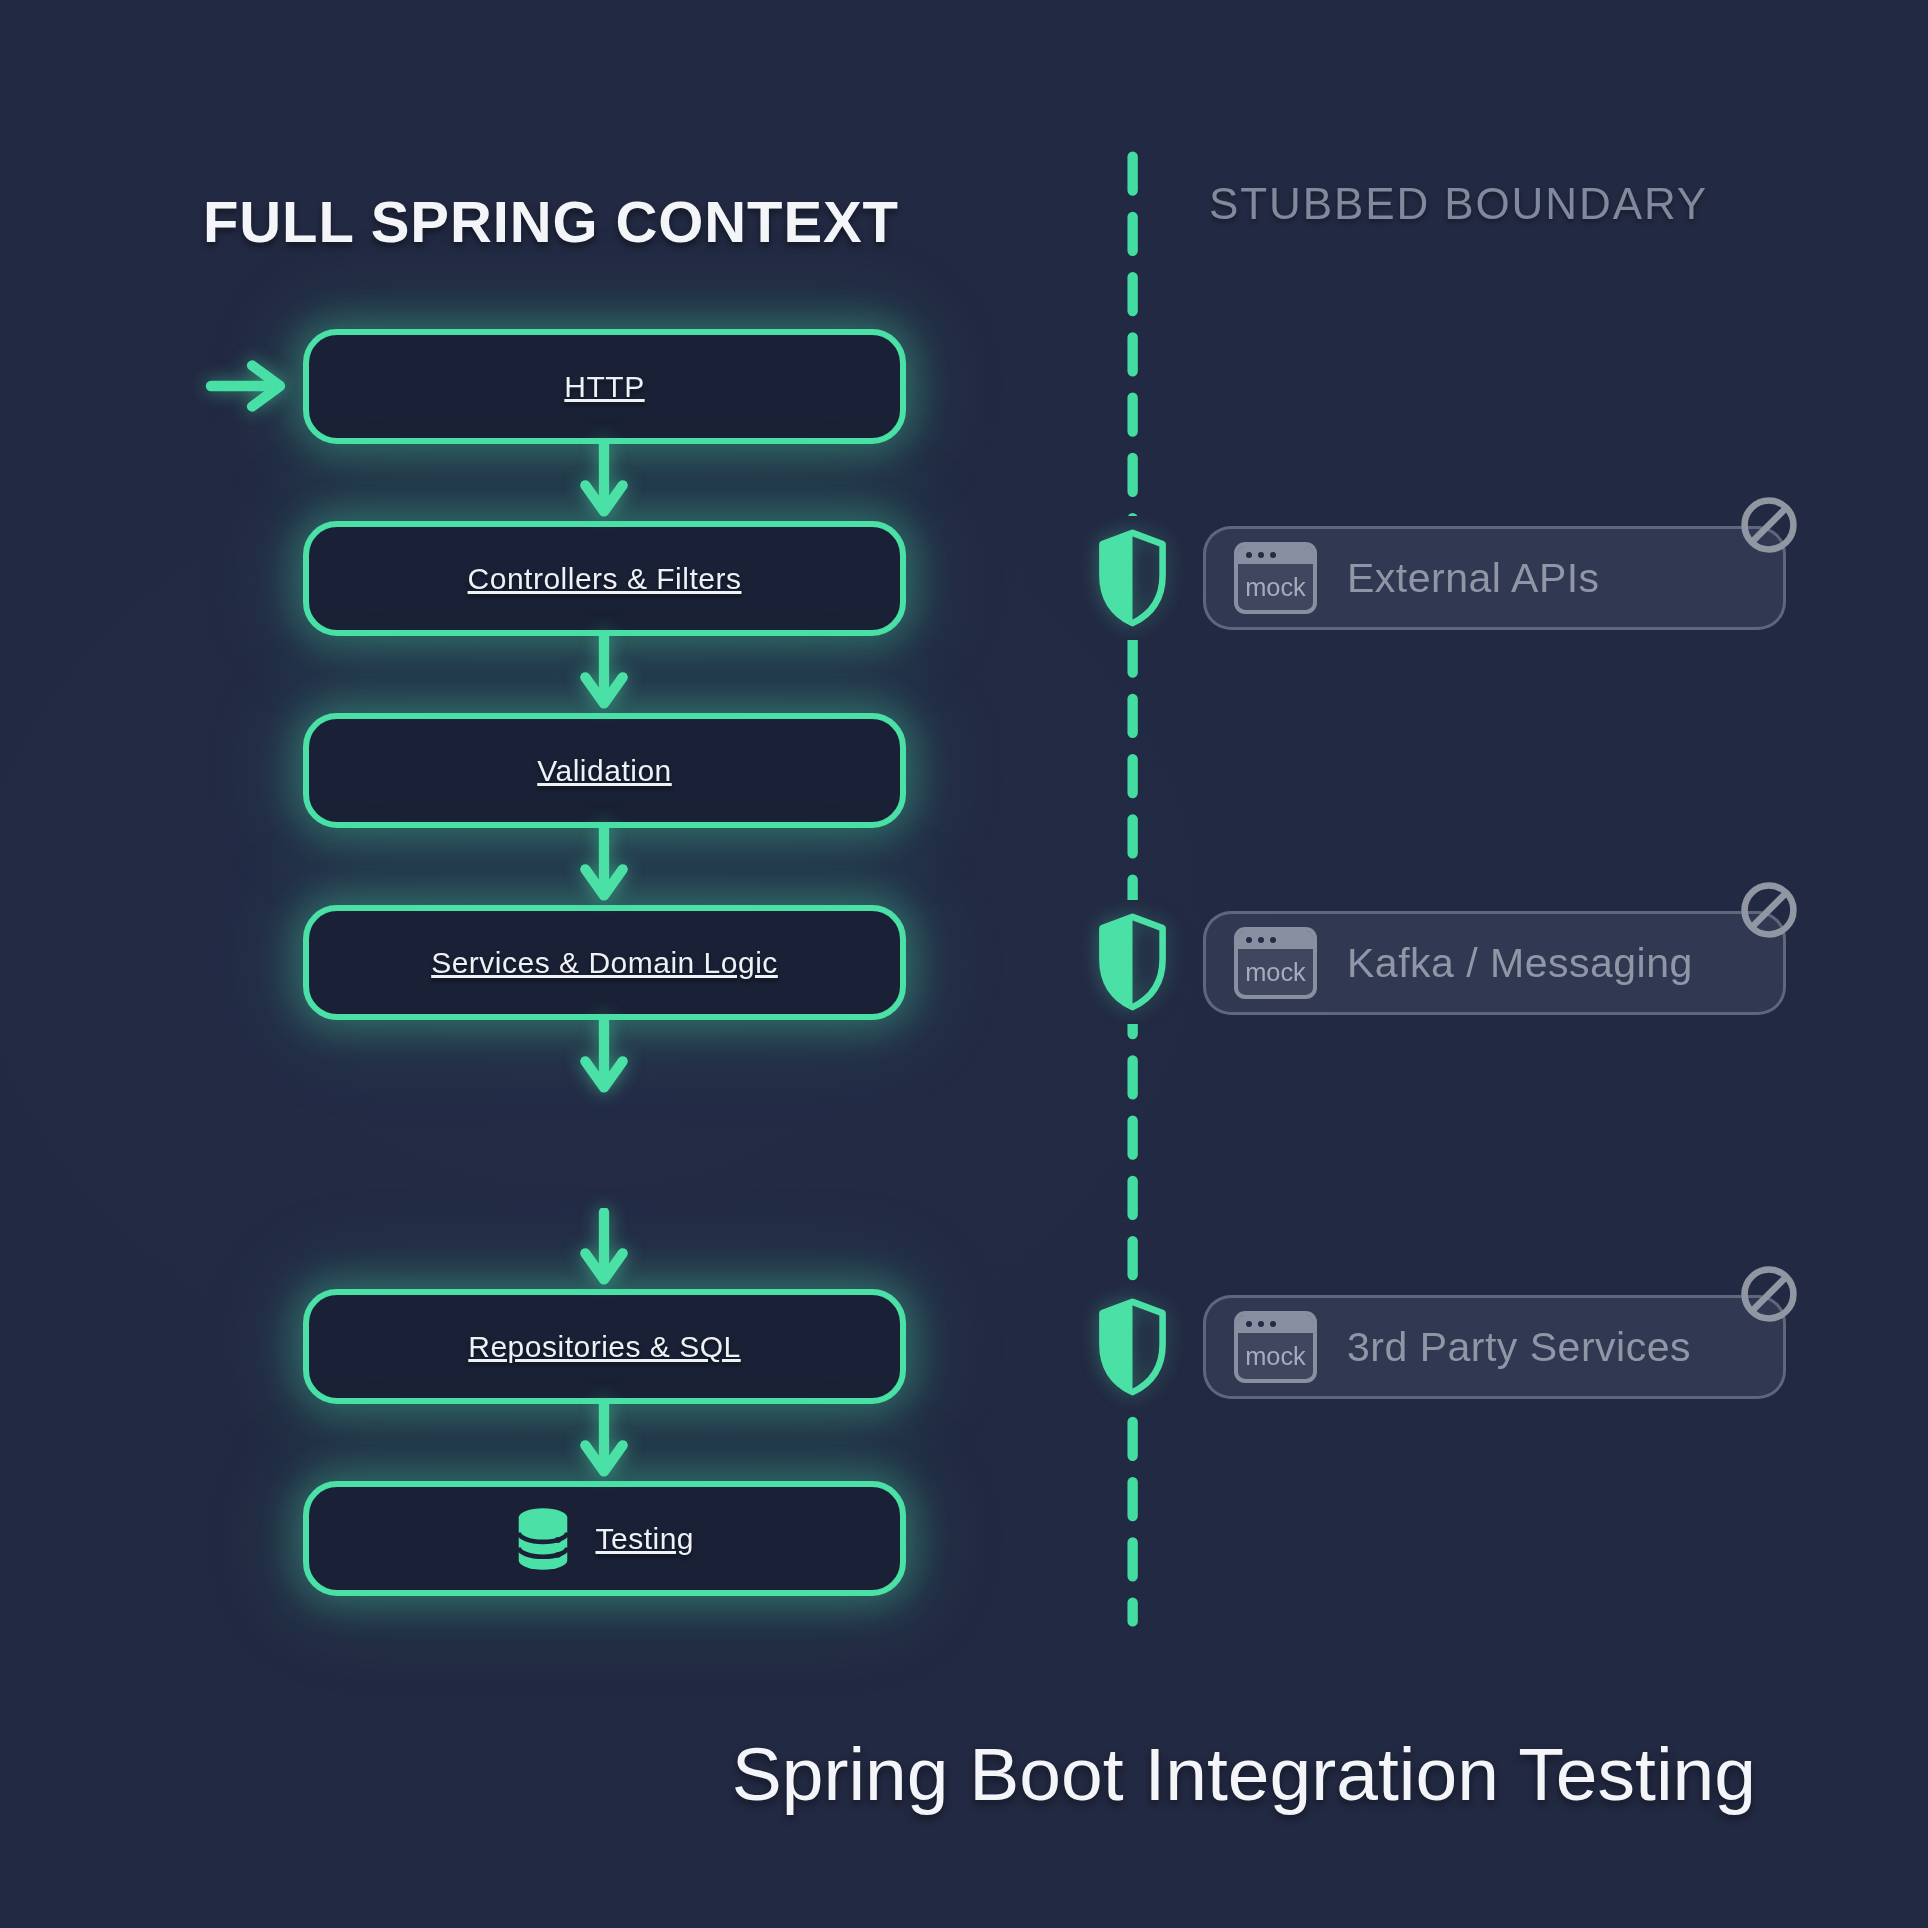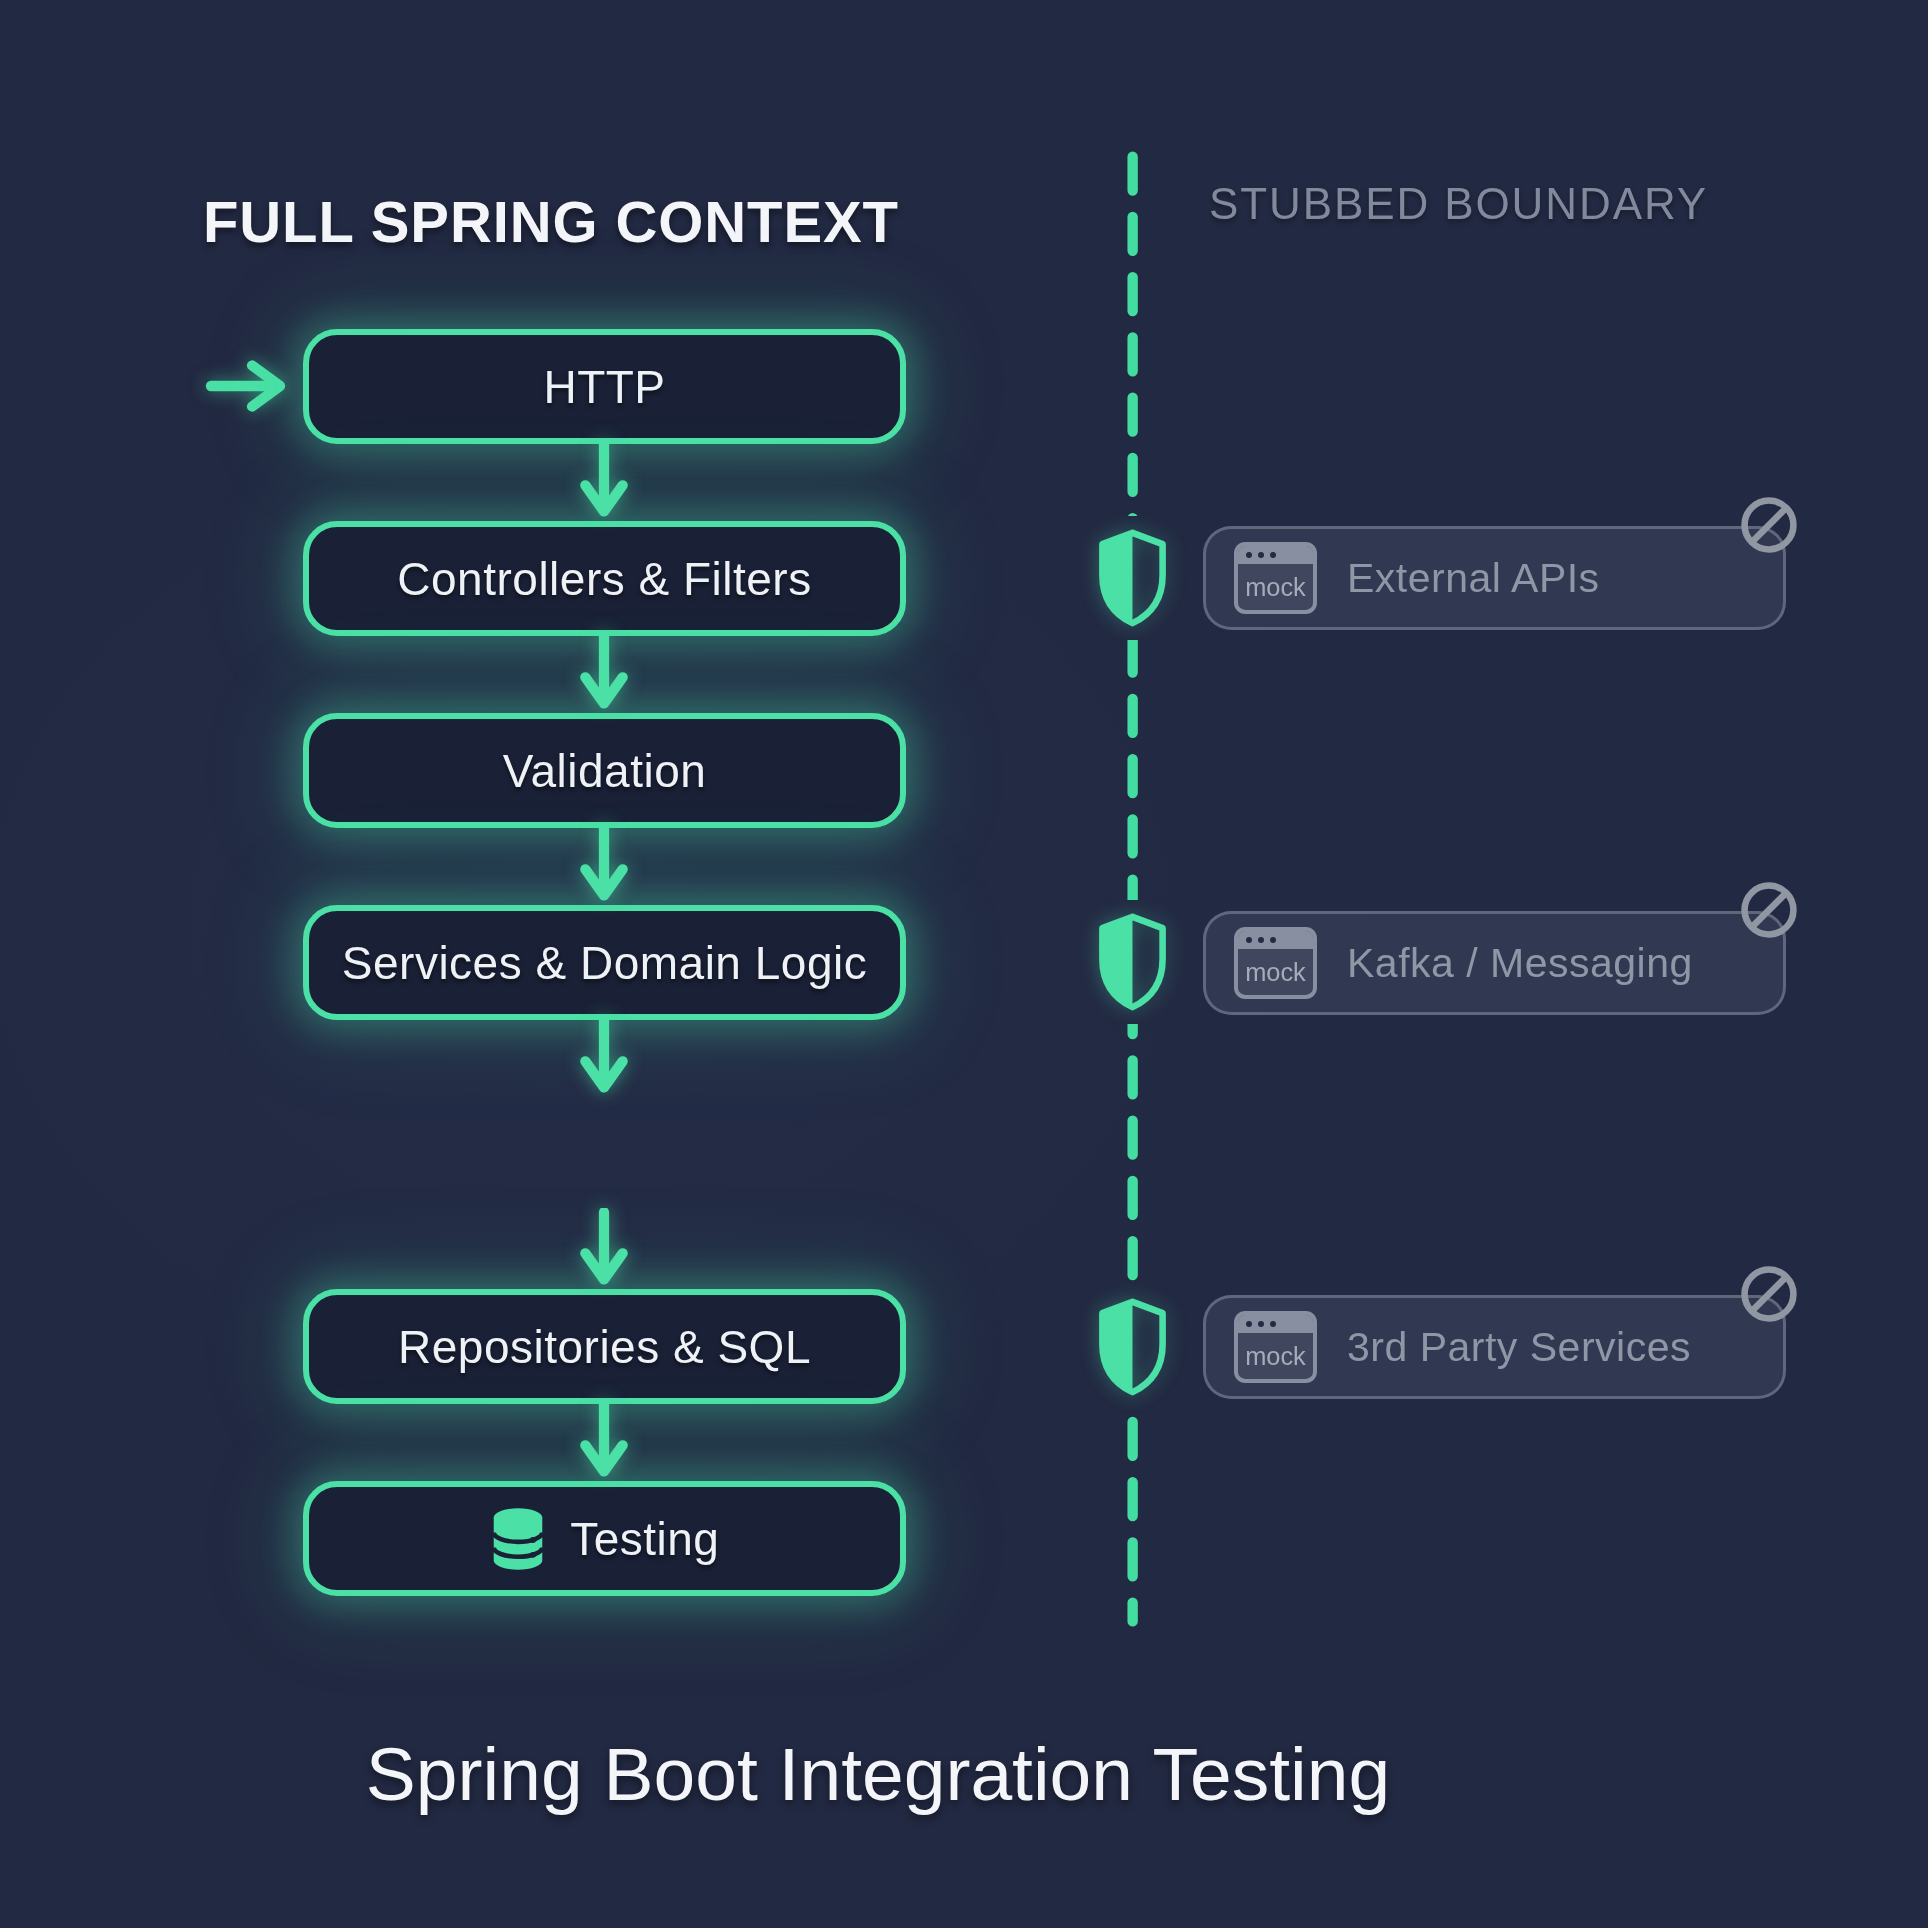--- a/index.html
+++ b/index.html
@@ -70,12 +70,13 @@
     gap: 24.5px;
   }
   .step-label {
-    font-size: 46px;
+    font-size: 30px;
     font-weight: 400;
     color: #eef1f6;
     letter-spacing: 0.5px;
     text-shadow: 0 2.8px 4.7px rgba(0,0,0,0.5);
     white-space: nowrap;
+    text-decoration: underline;
   }
   .flow-arrow {
     position: absolute;

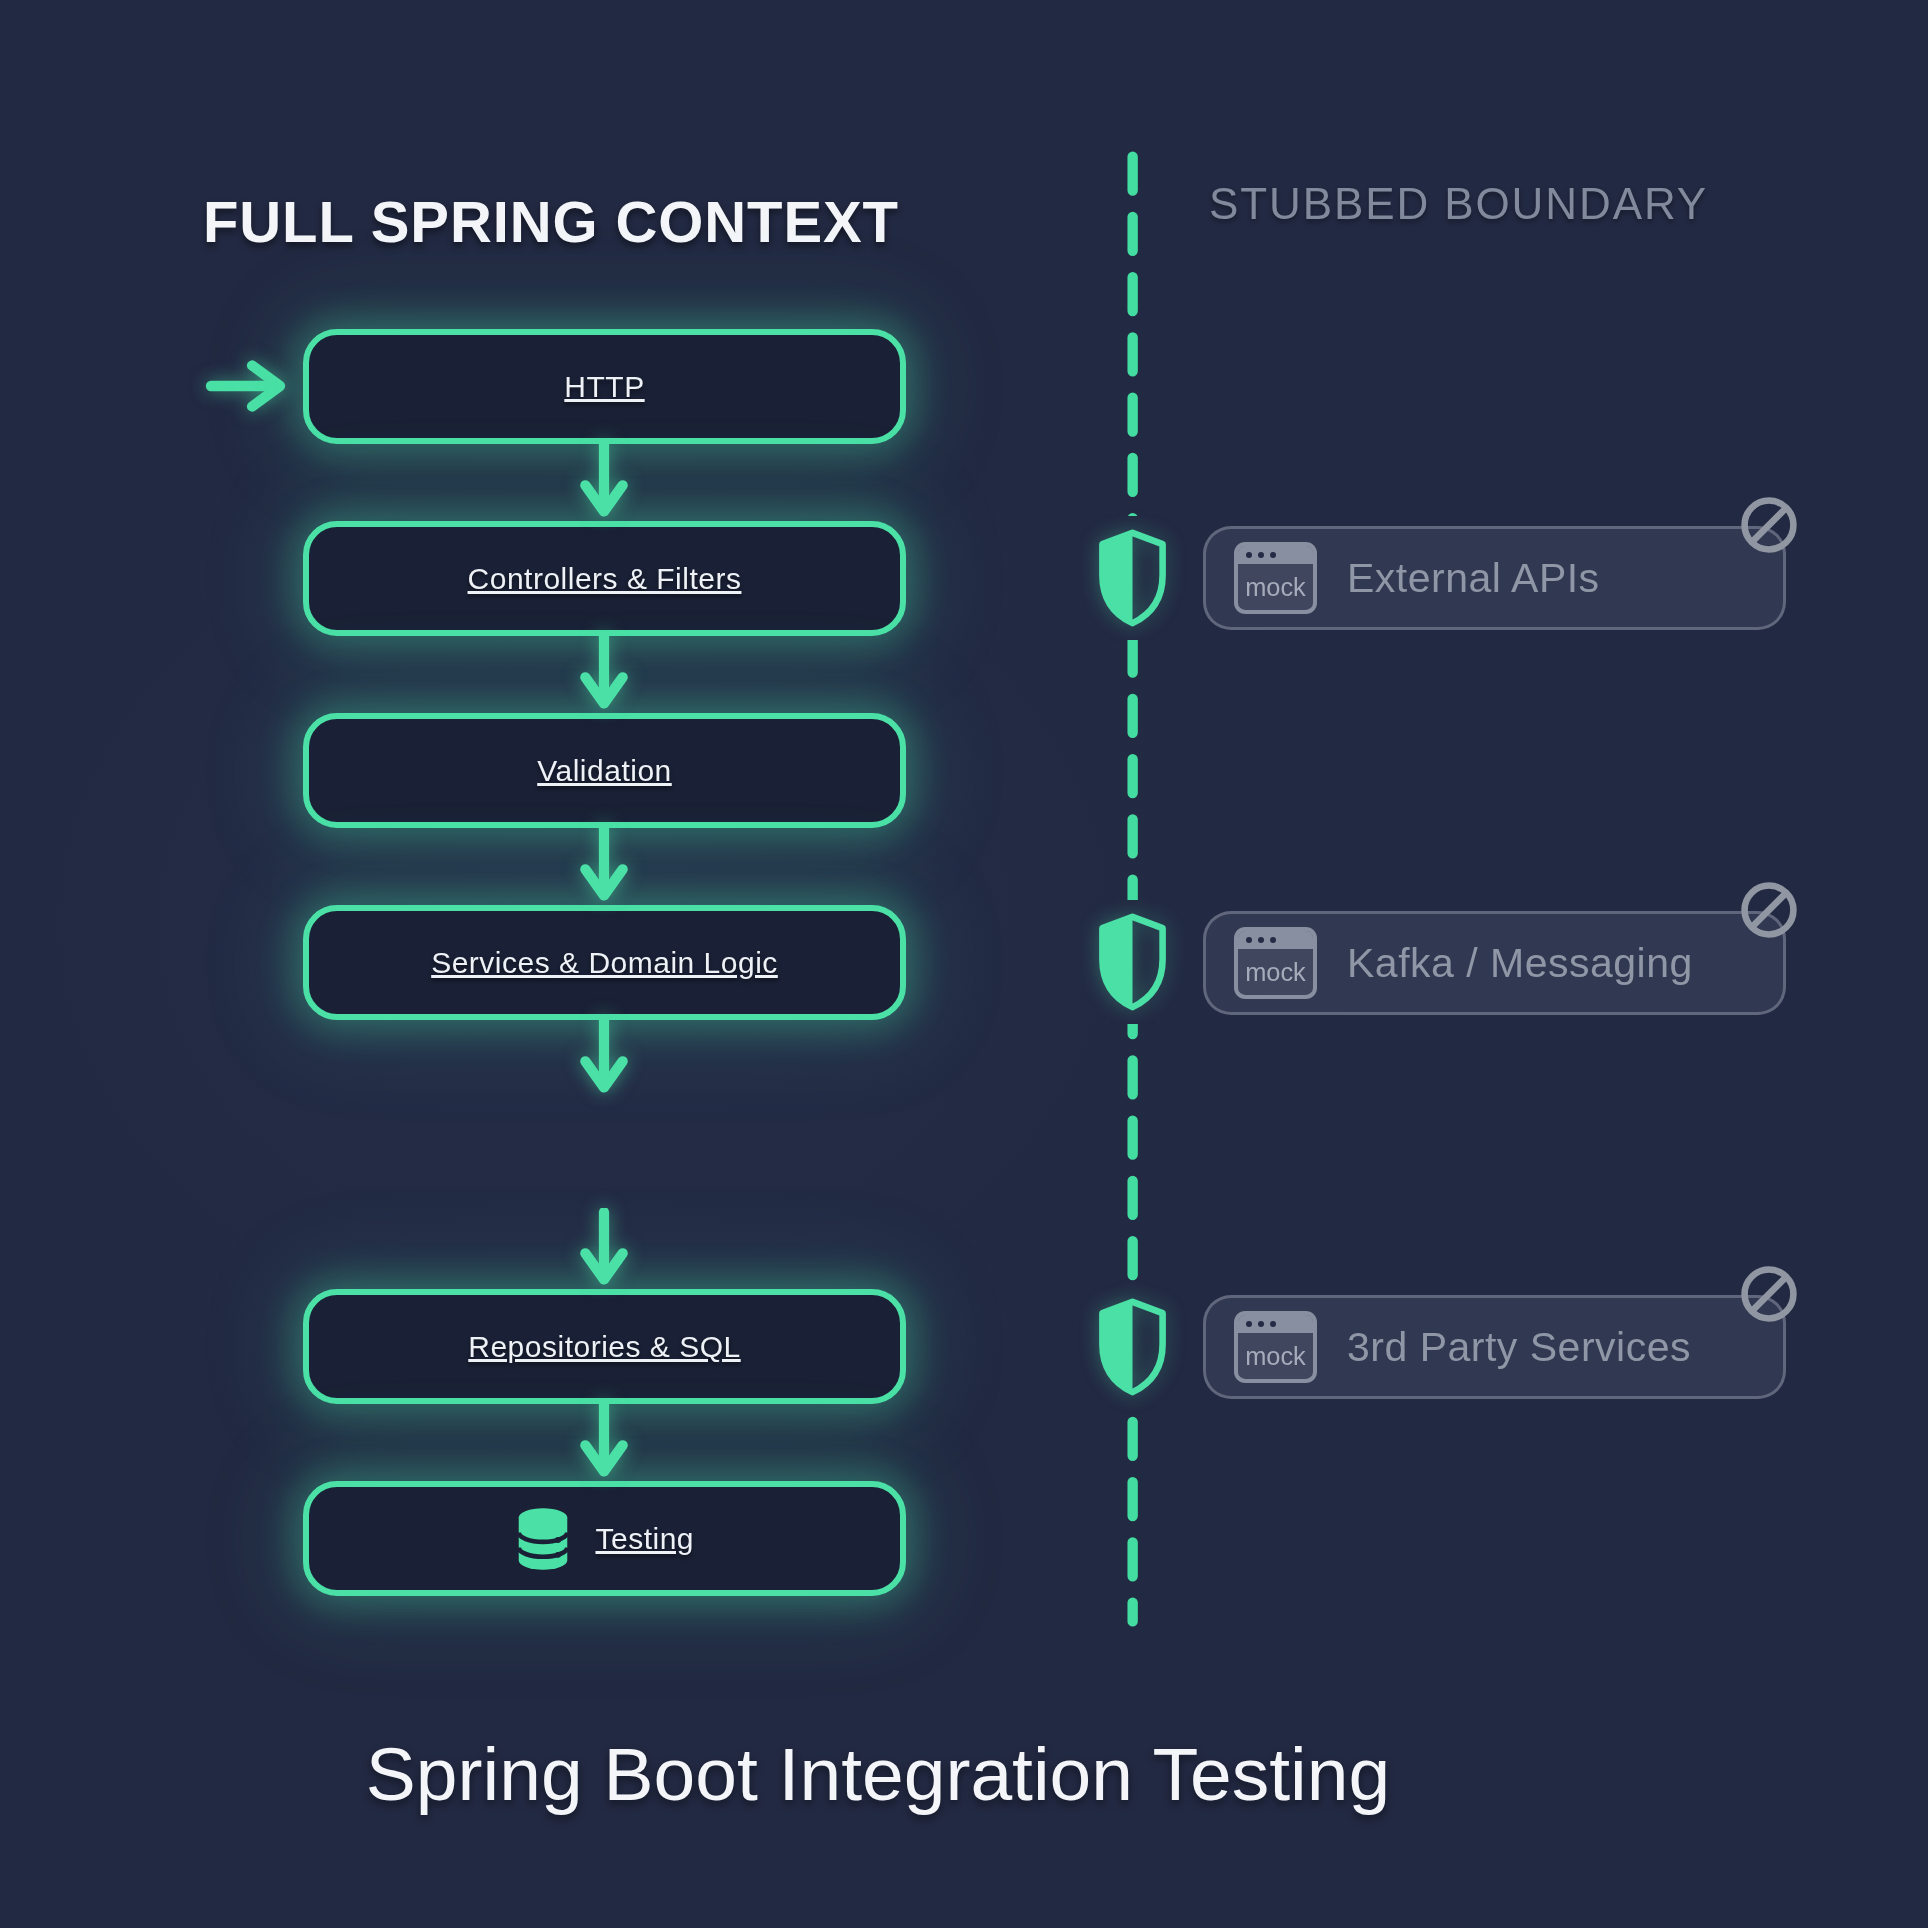--- a/index.html
+++ b/index.html
@@ -155,7 +155,7 @@
     left: 0;
     top: 1731px;
     width: 1756px;
-    text-align: center;
+    text-align: right;
     font-size: 75px;
     font-weight: 500;
     color: #f3f5f9;

